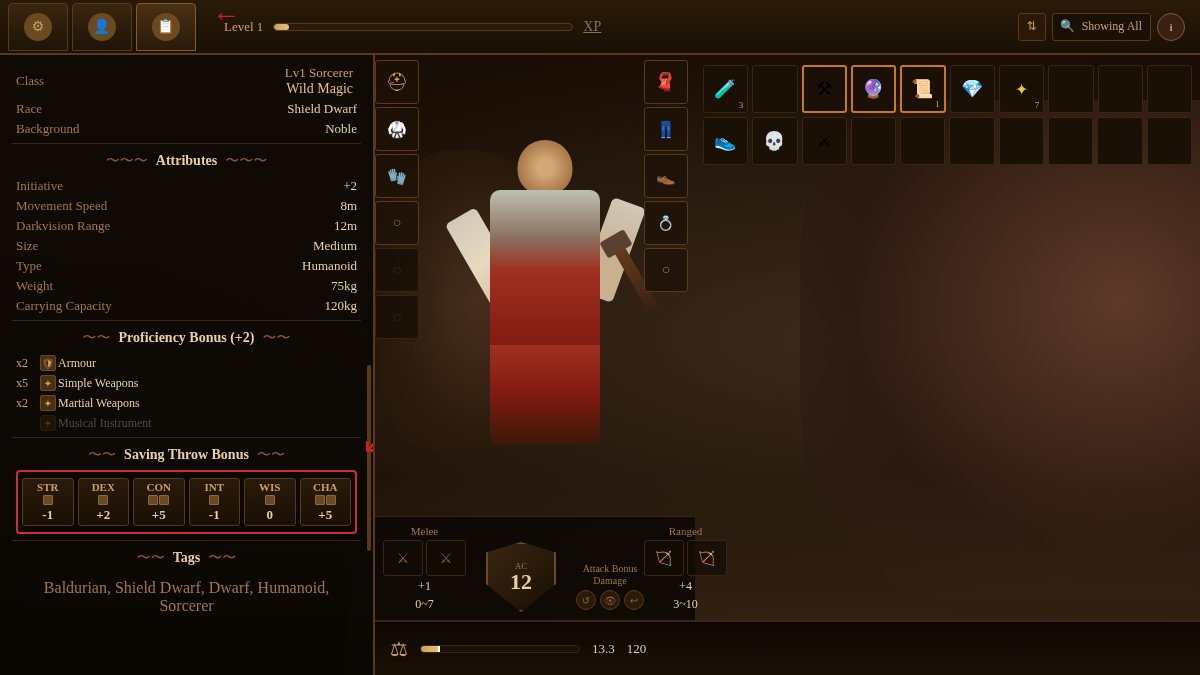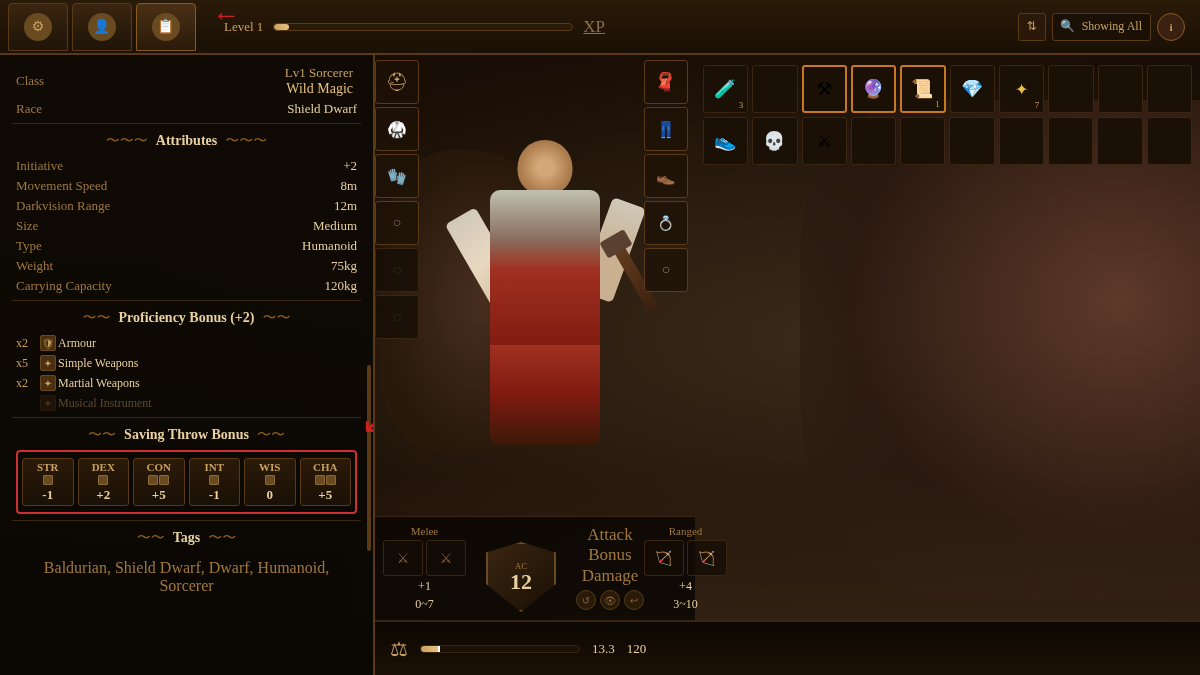--- a/index.html
+++ b/index.html
@@ -111,7 +111,7 @@
     }
     .xp-label {
       color: #8a7050;
-      font-size: 17px;
+      font-size: 14px;
       text-decoration: underline;
     }
     .sort-btn {

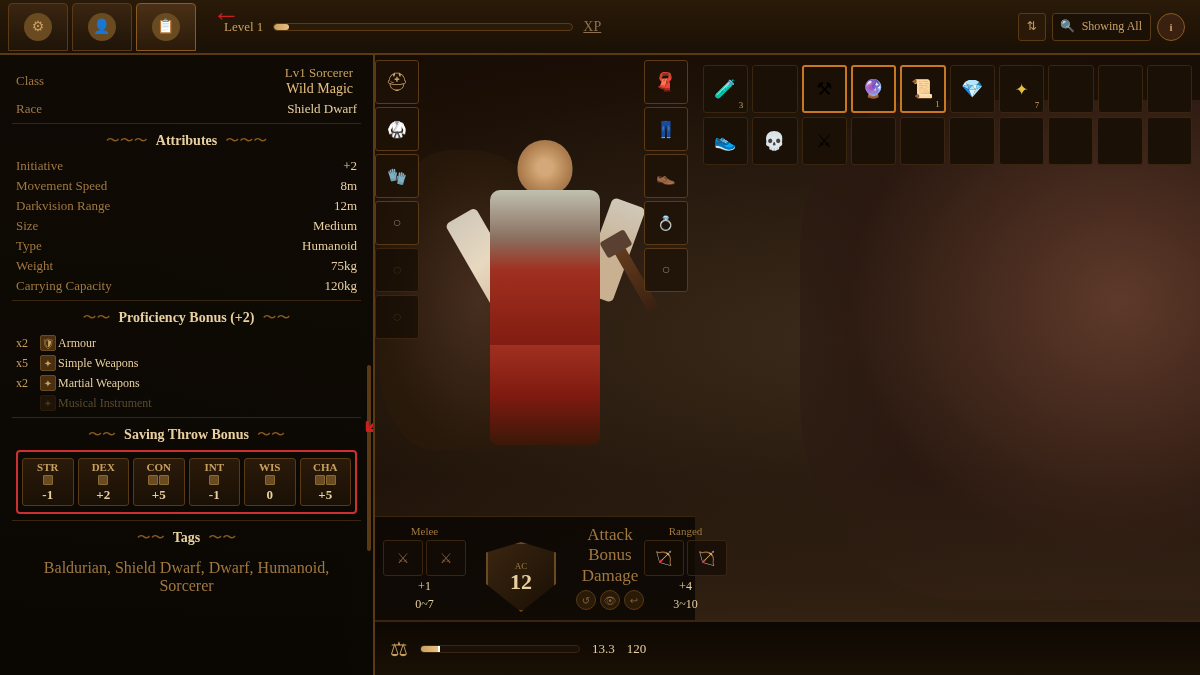--- a/index.html
+++ b/index.html
@@ -595,6 +595,10 @@
     <span class="info-label">Race</span>
     <span class="info-value">Shield Dwarf</span>
   </div>
+  <div class="info-row">
+    <span class="info-label">Background</span>
+    <span class="info-value">Noble</span>
+  </div>
 
   <hr class="attr-divider">
 

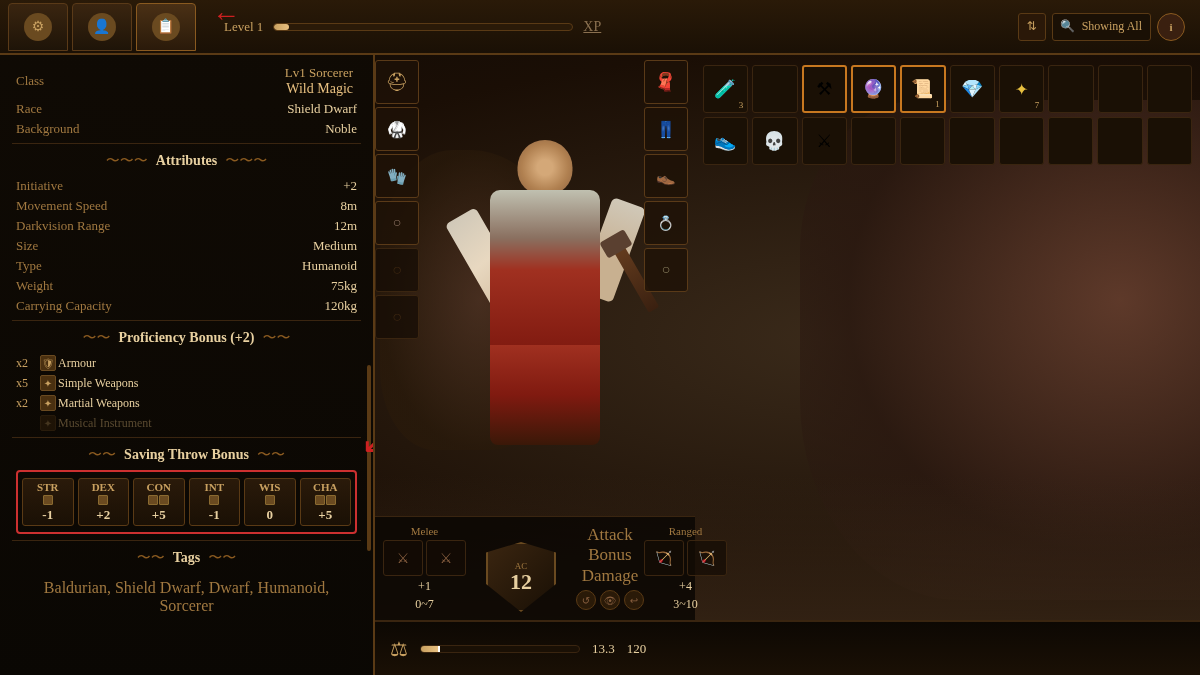--- a/index.html
+++ b/index.html
@@ -448,7 +448,7 @@
     }
     .attack-bonus-label {
       color: #a07840;
-      font-size: 17px;
+      font-size: 10px;
       text-align: center;
     }
     .attack-action-icons {

